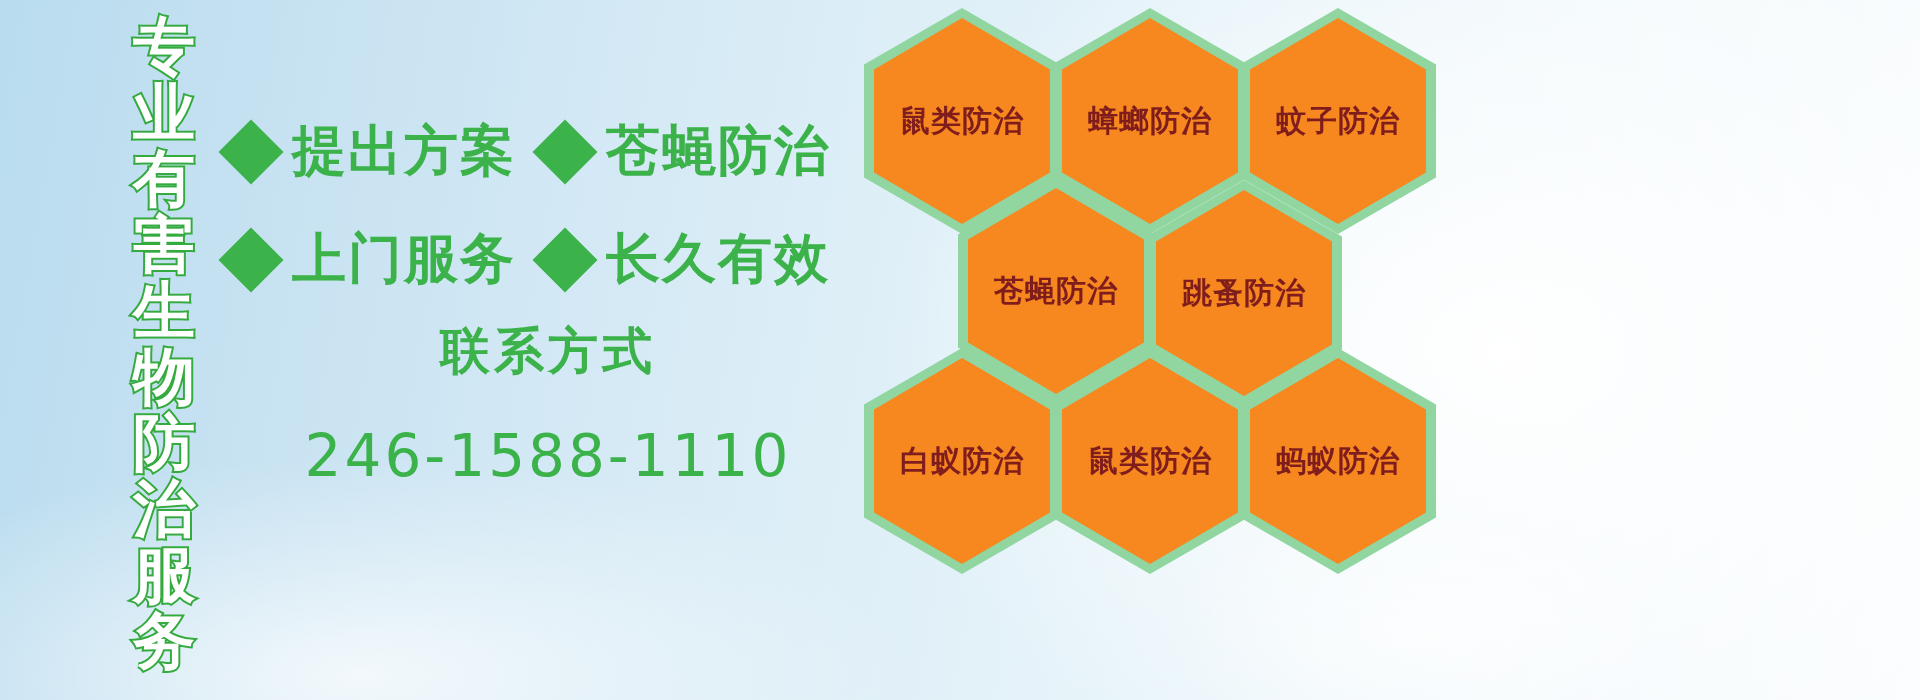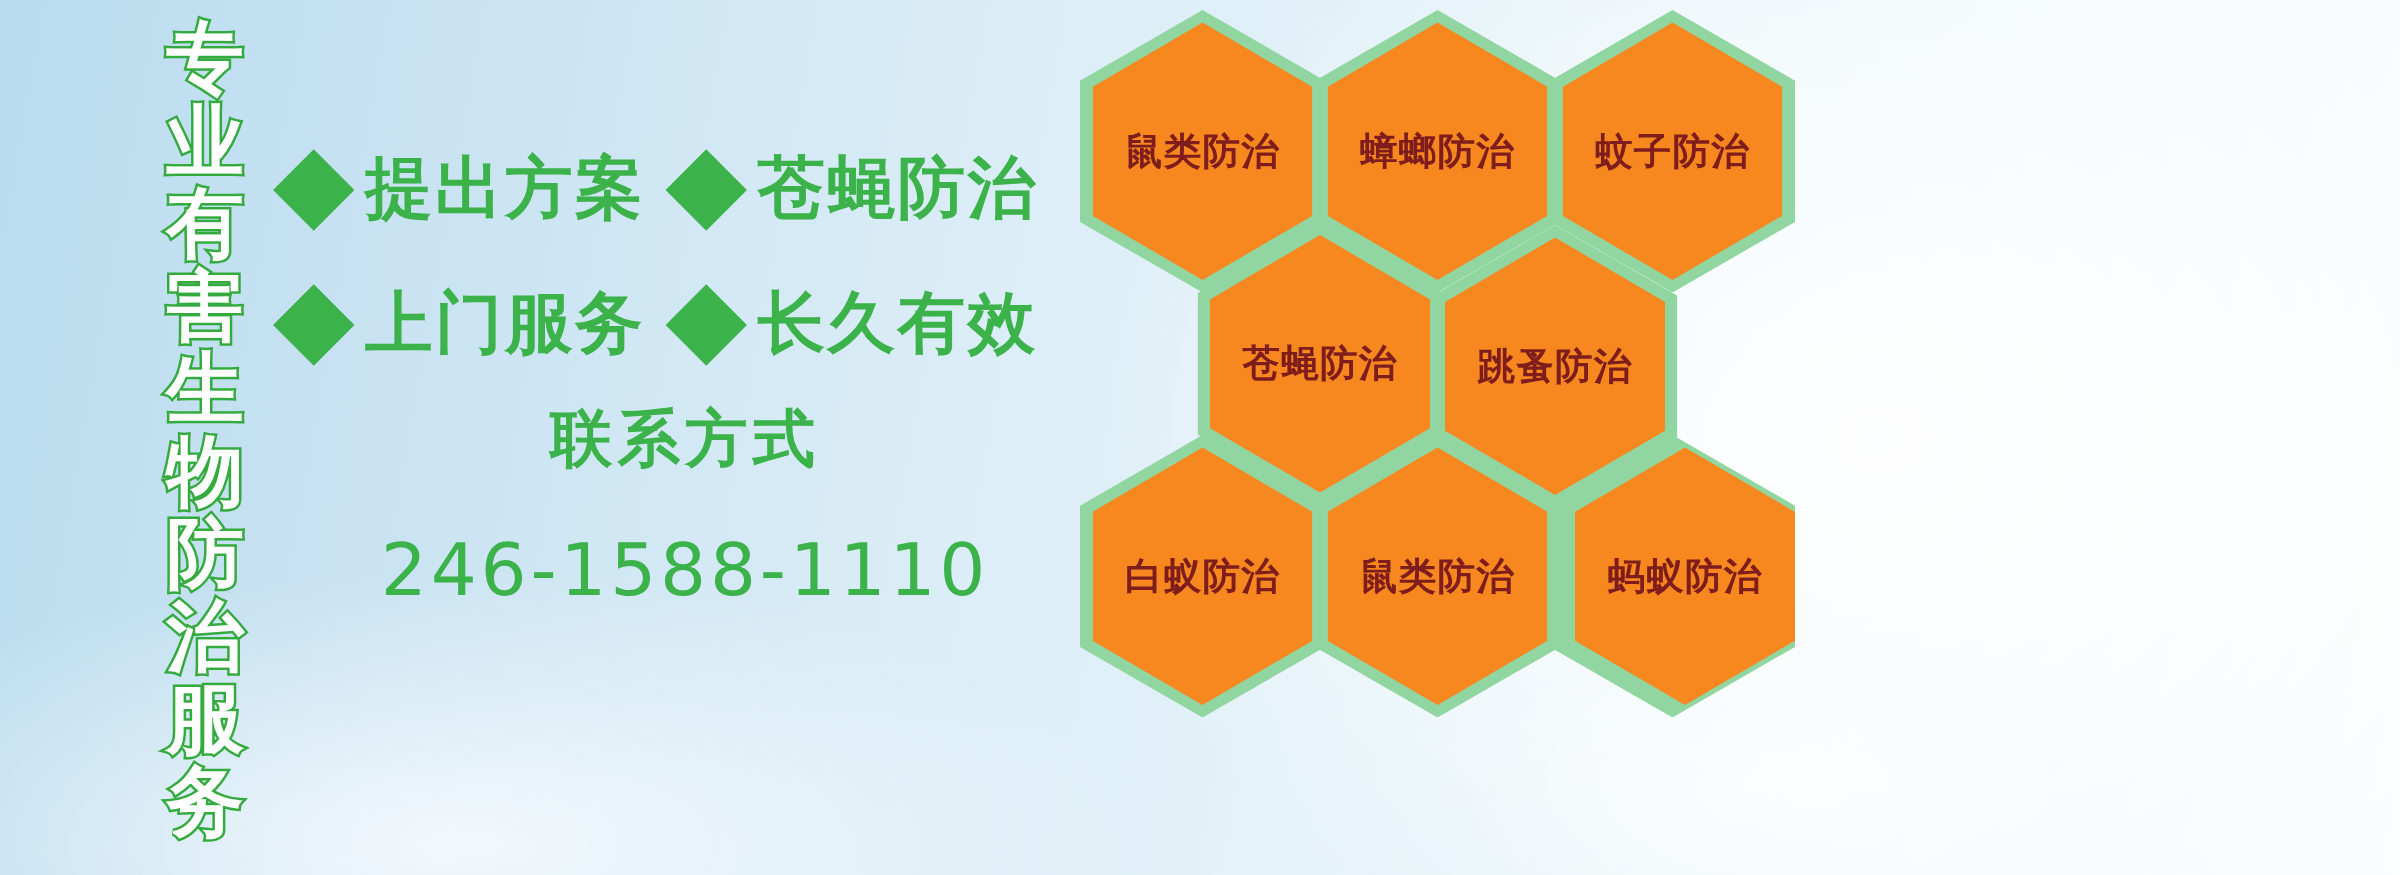--- a/index.html
+++ b/index.html
@@ -107,7 +107,7 @@
   
   .hex.r3c1 { left:4px;   top:348px;text-align:right; }
   .hex.r3c2 { left:192px; top:348px; }
-  .hex.r3c3 { left:380px; top:348px;justify-content:flex-end; }
+  .hex.r3c3 { left:380px; top:348px; }
 </style>
 </head>
 <body>

